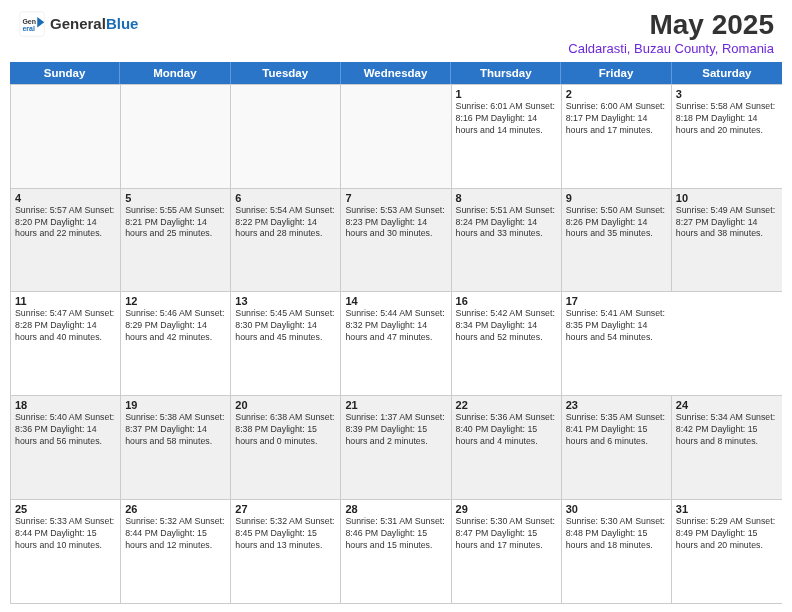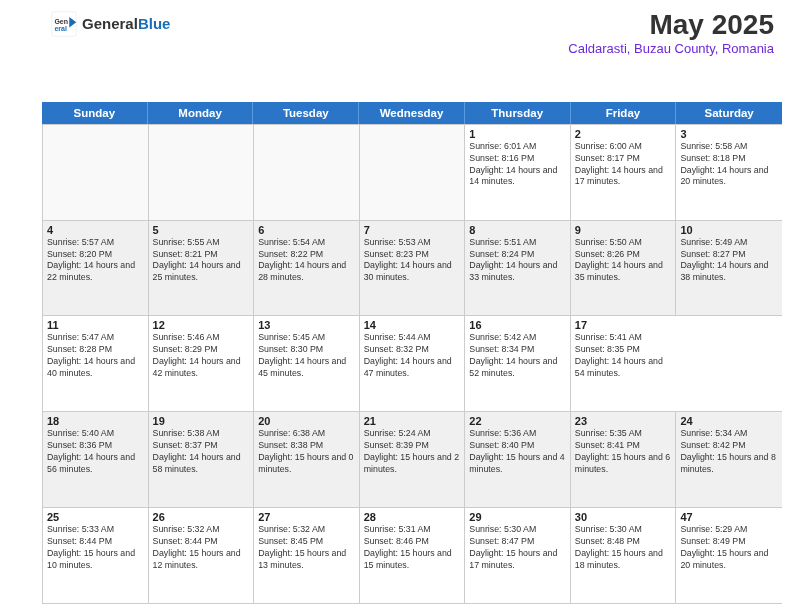--- a/index.html
+++ b/index.html
@@ -16,7 +16,6 @@
       background: #fff;
       display: flex;
       flex-direction: column;
-      padding-left: 32px;
     }
     .header {
       display: flex;

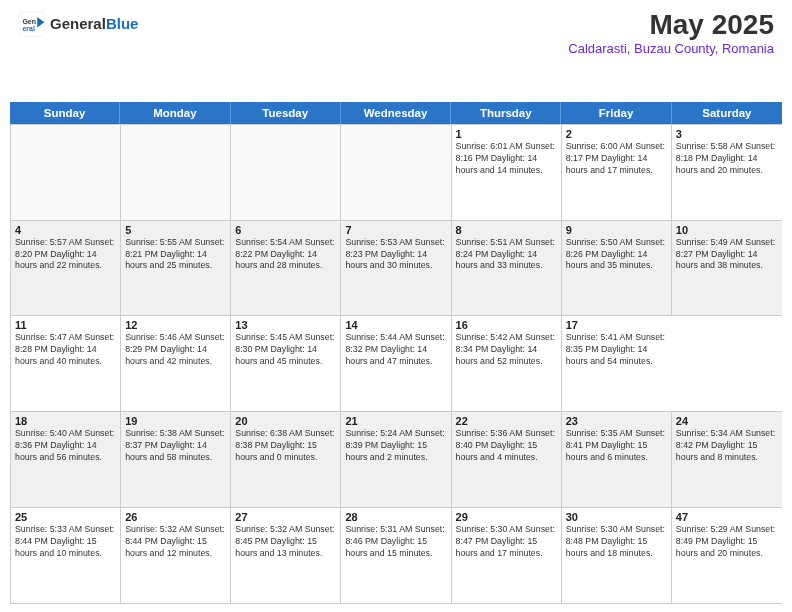--- a/index.html
+++ b/index.html
@@ -65,7 +65,6 @@
       display: grid;
       grid-template-columns: repeat(7, 1fr);
       background: #2a75c7;
-      margin-top: 40px;
     }
     .cal-header-cell {
       color: #fff;

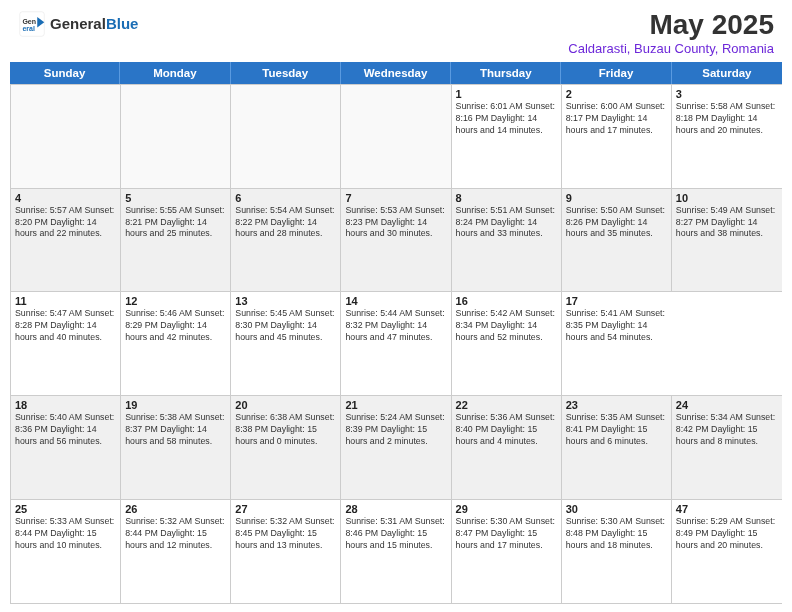--- a/index.html
+++ b/index.html
@@ -300,7 +300,7 @@
           </div>
           <div class="cal-cell shaded">
             <span class="day-num">21</span>
-            <div class="cell-info">Sunrise: 5:24 AM
+            <div class="cell-info">Sunrise: 1:37 AM
 Sunset: 8:39 PM
 Daylight: 15 hours
 and 2 minutes.</div>

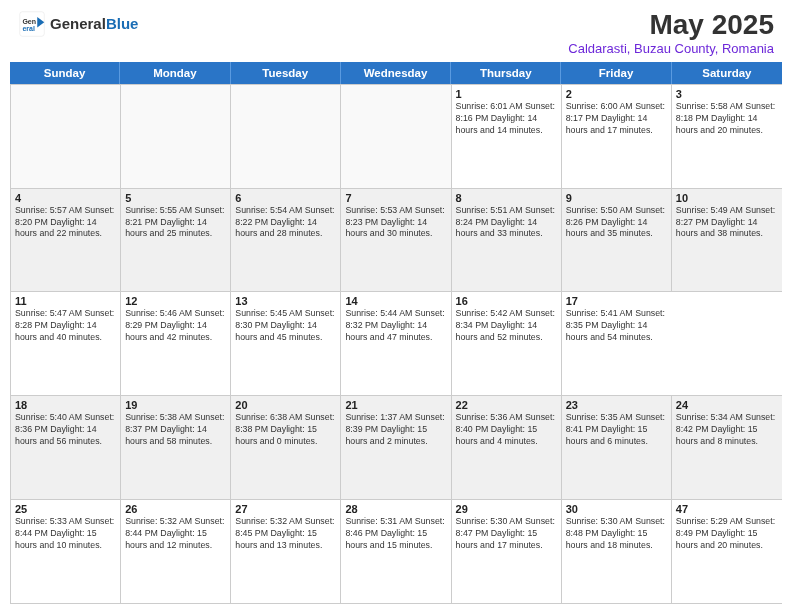--- a/index.html
+++ b/index.html
@@ -371,7 +371,7 @@
 and 18 minutes.</div>
           </div>
           <div class="cal-cell">
-            <span class="day-num">47</span>
+            <span class="day-num">31</span>
             <div class="cell-info">Sunrise: 5:29 AM
 Sunset: 8:49 PM
 Daylight: 15 hours

